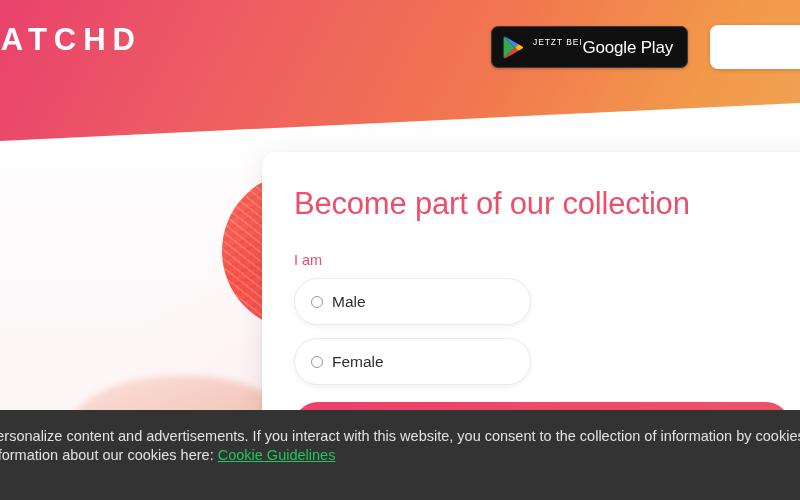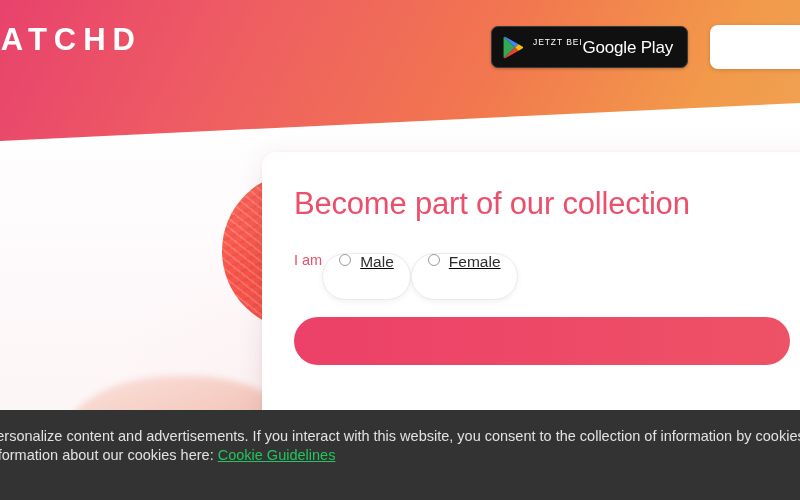--- a/index.html
+++ b/index.html
@@ -152,7 +152,7 @@
     margin-top: 31px;
   }
 
-  .field-col { display: flex; flex-direction: row; }
+  .field-col { display: flex; flex-direction: column; }
 
   .field-label {
     font-size: 14.5px;

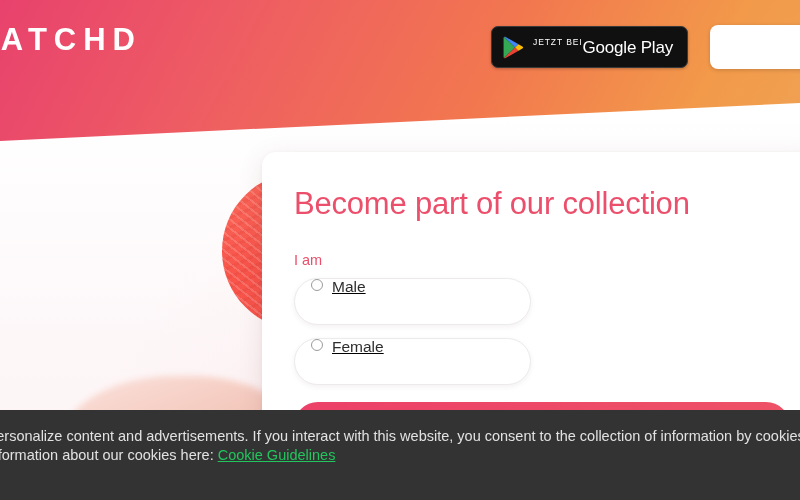--- a/index.html
+++ b/index.html
@@ -163,6 +163,7 @@
 
   .option-pill {
     display: flex;
+    align-items: center;
     gap: 9px;
     height: 47px;
     padding: 0 16px;
@@ -172,7 +173,6 @@
     box-shadow: 0 2px 5px rgba(110,80,85,0.08);
     margin-bottom: 13px;
     cursor: pointer;
-    text-decoration: underline;
   }
 
   .radio-dot {

